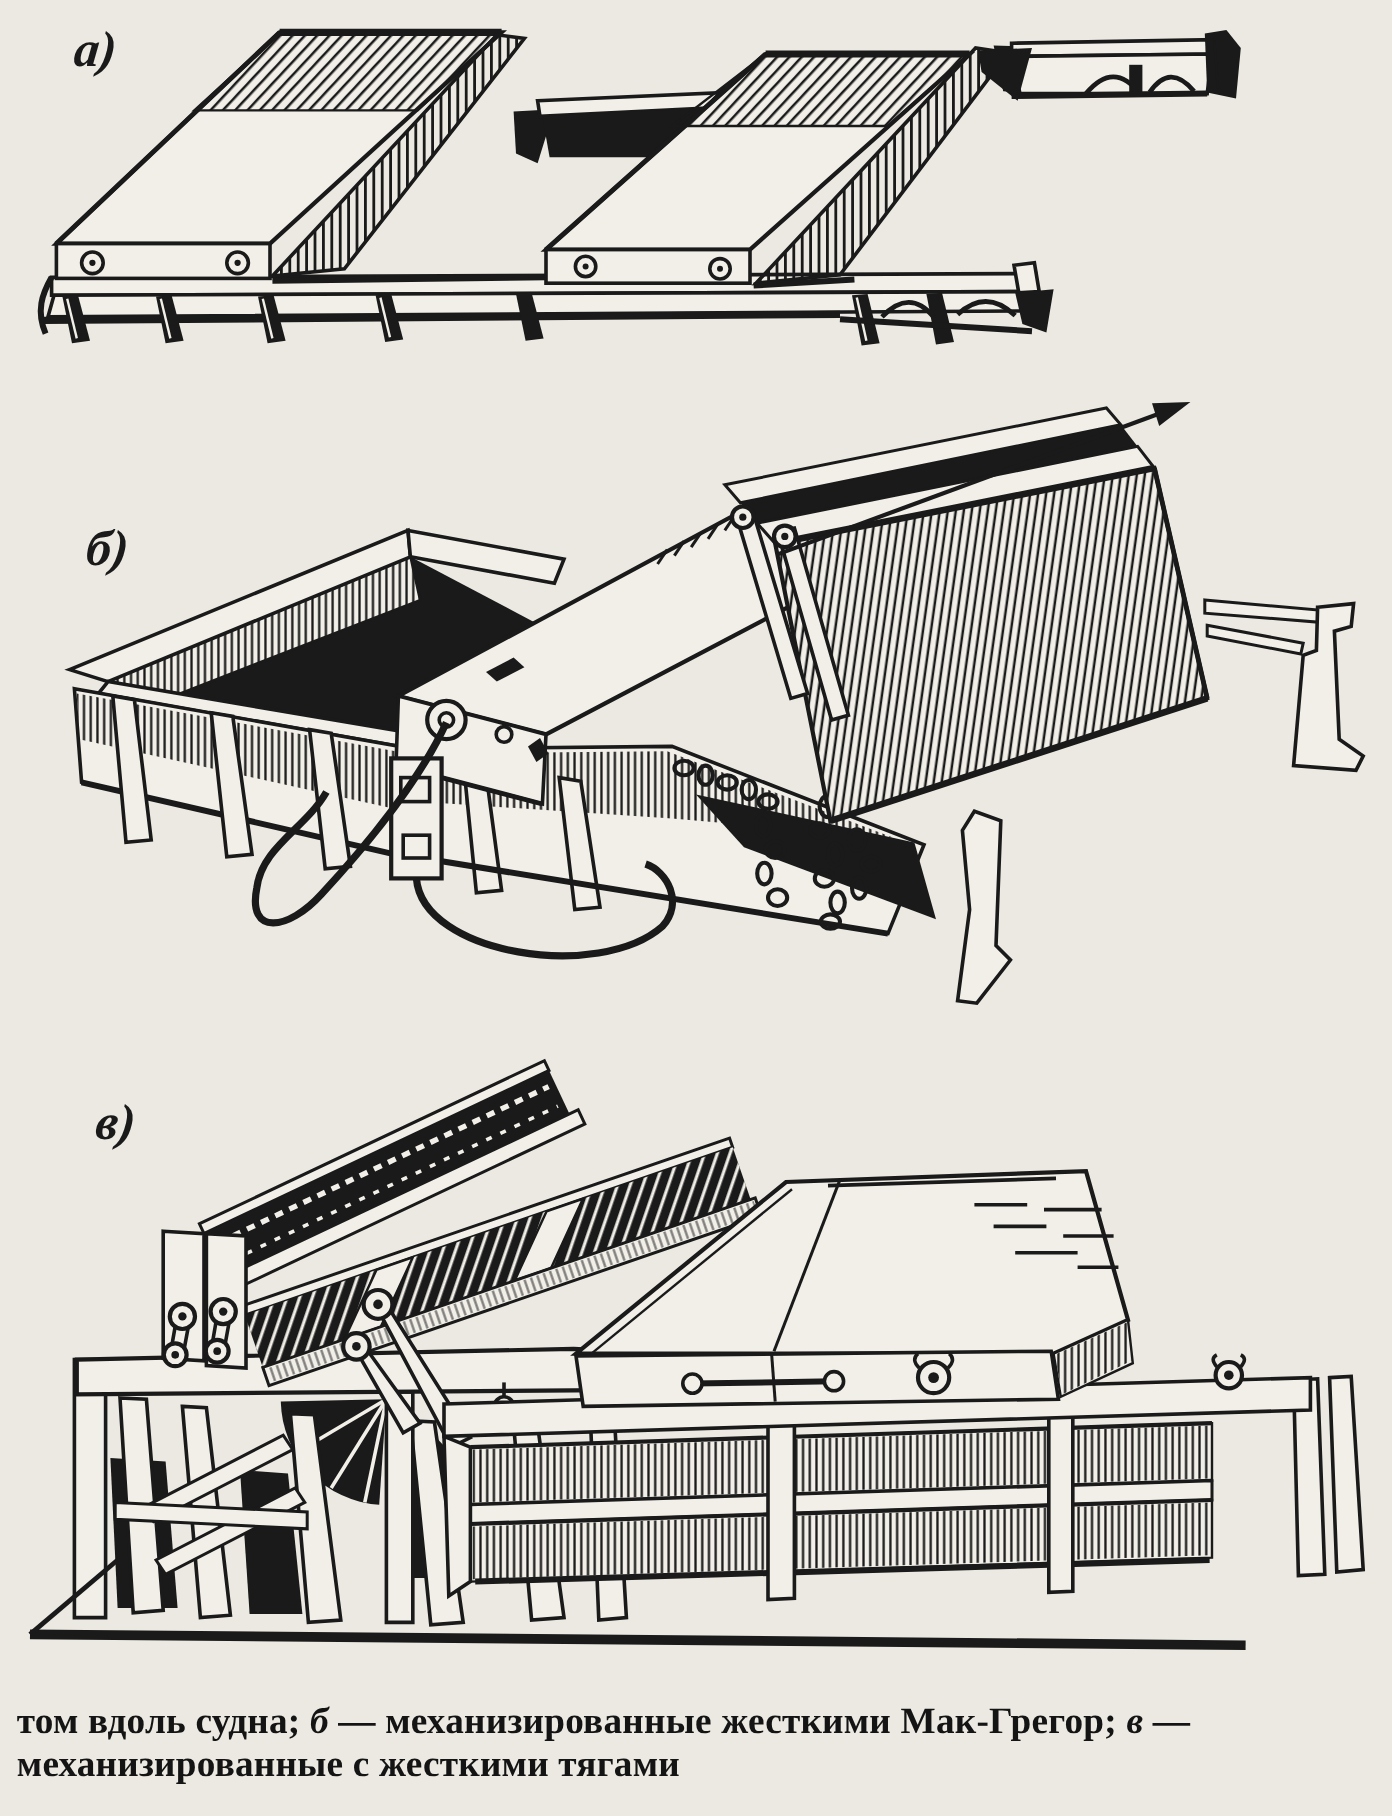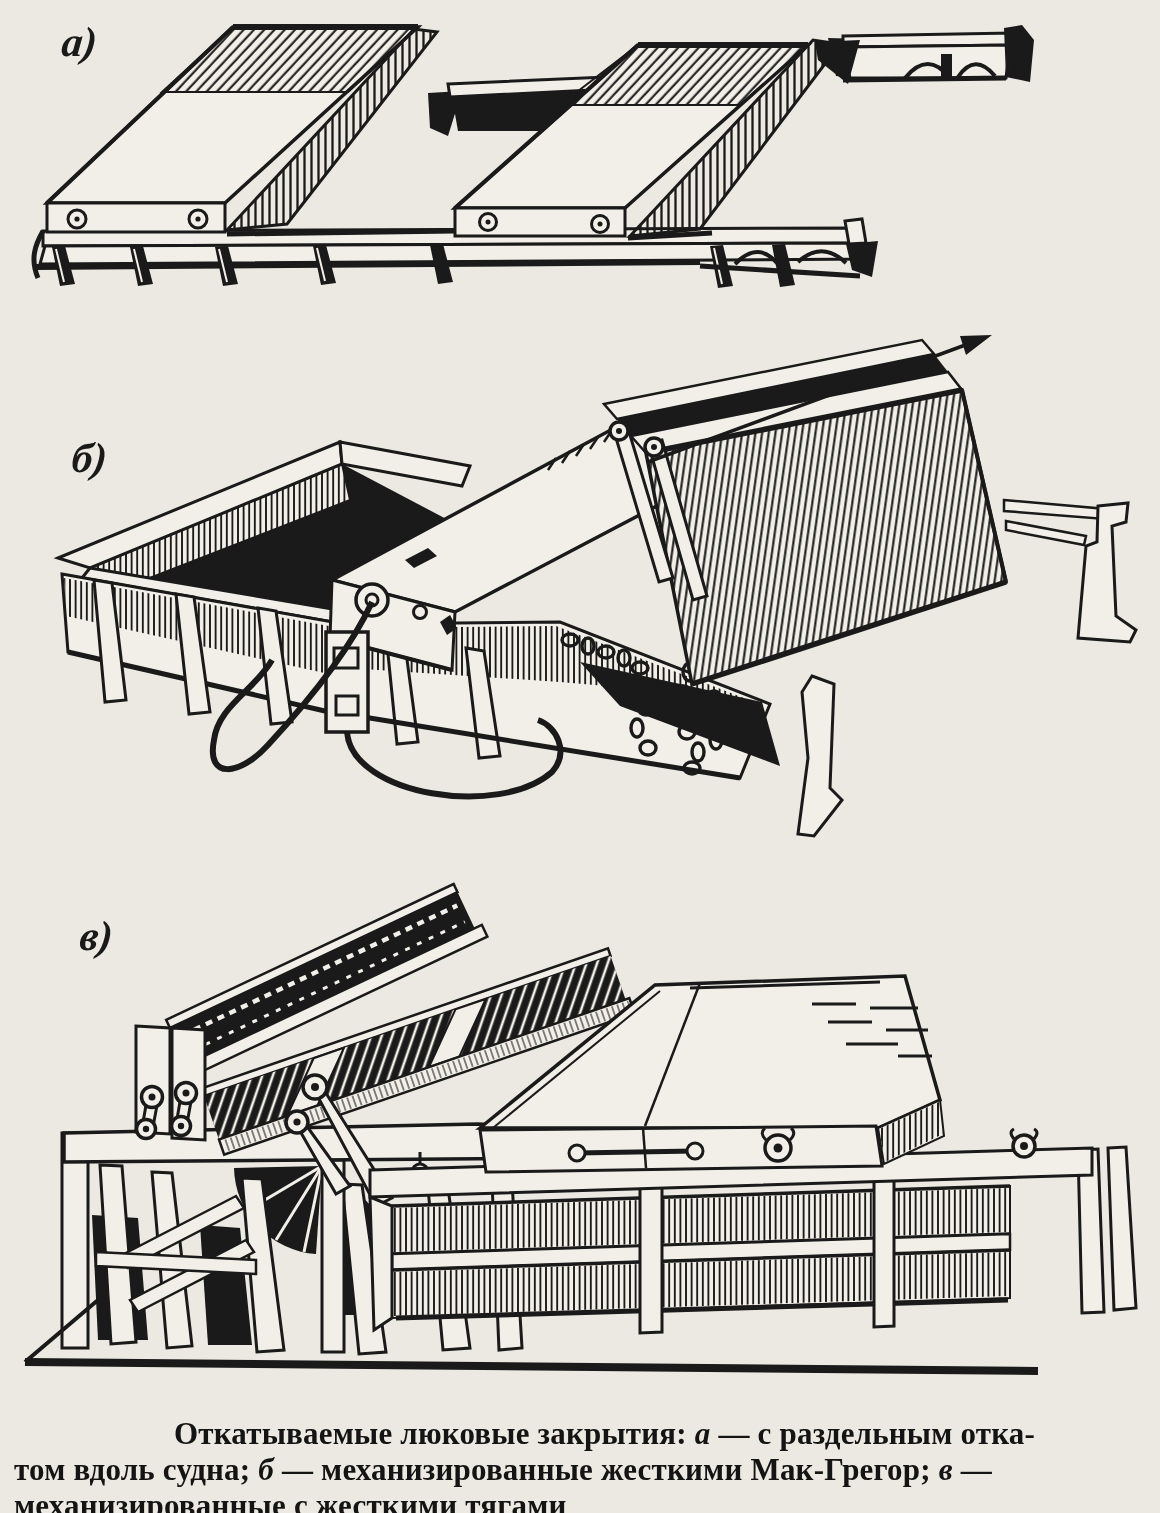--- a/index.html
+++ b/index.html
@@ -411,7 +411,6 @@
 <div class="fig-label" id="label-v">в)</div>
 
 <div class="caption">
-  <div class="ln ln1"><span>Откатываемые люковые закрытия: </span><i>а</i><span> — с раздельным отка-</span></div>
   <div class="ln"><span>том вдоль судна; </span><i>б</i><span> — механизированные жесткими Мак-Грегор; </span><i>в</i><span> —</span></div>
   <div class="ln"><span>механизированные с жесткими тягами</span></div>
 </div>

